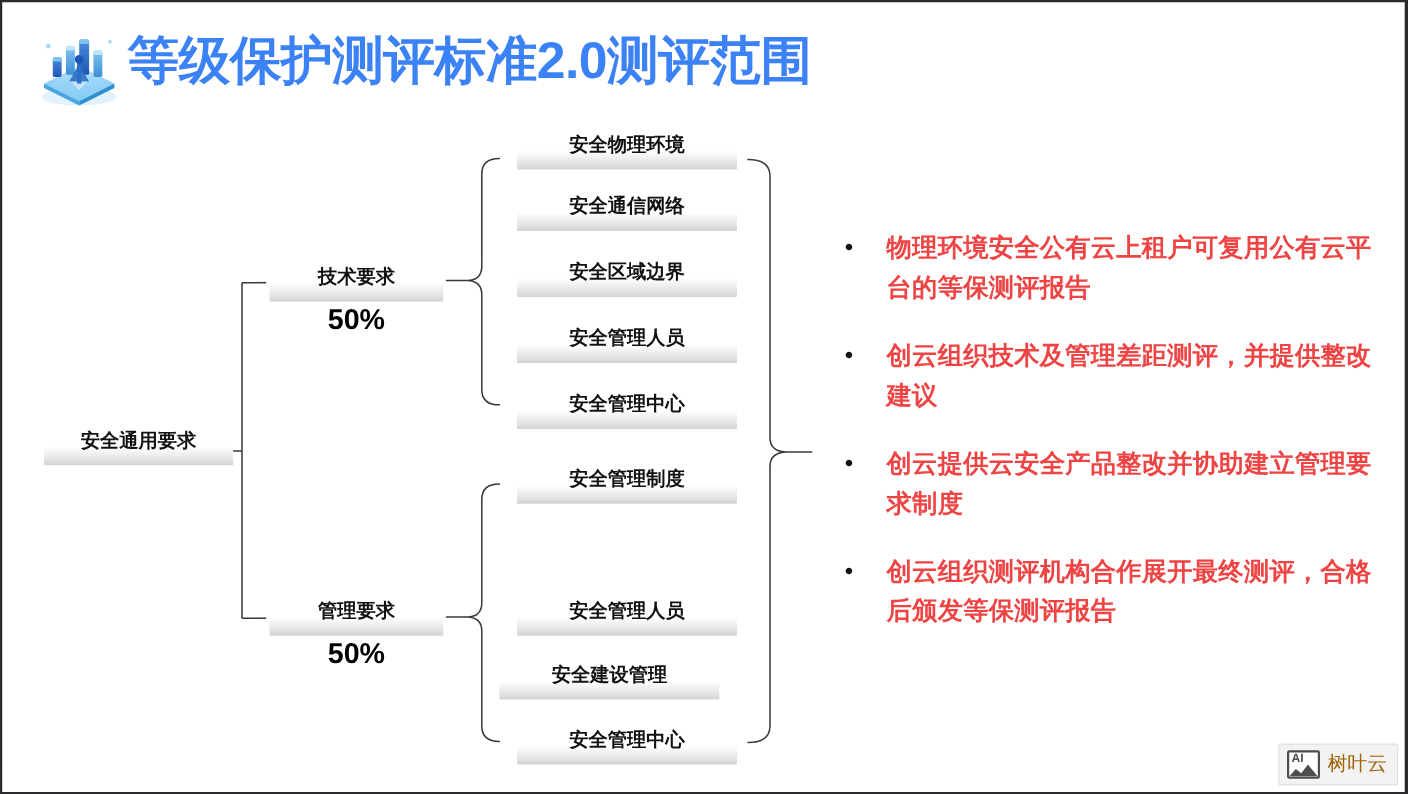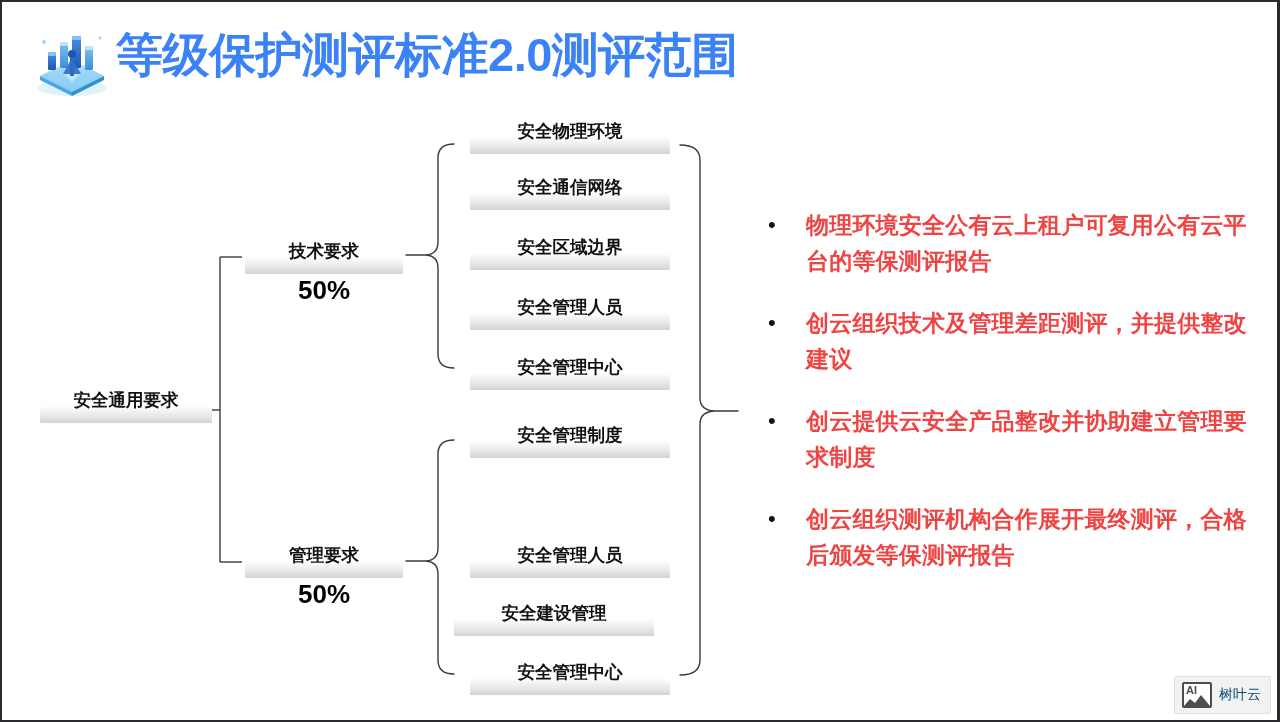--- a/index.html
+++ b/index.html
@@ -146,7 +146,7 @@
     right: 6px;
     bottom: 6px;
     display: flex;
-    align-items: center;
+    align-items: flex-start;
     gap: 7px;
     background: #f2f2f2;
     border: 1px solid #e0e0e0;

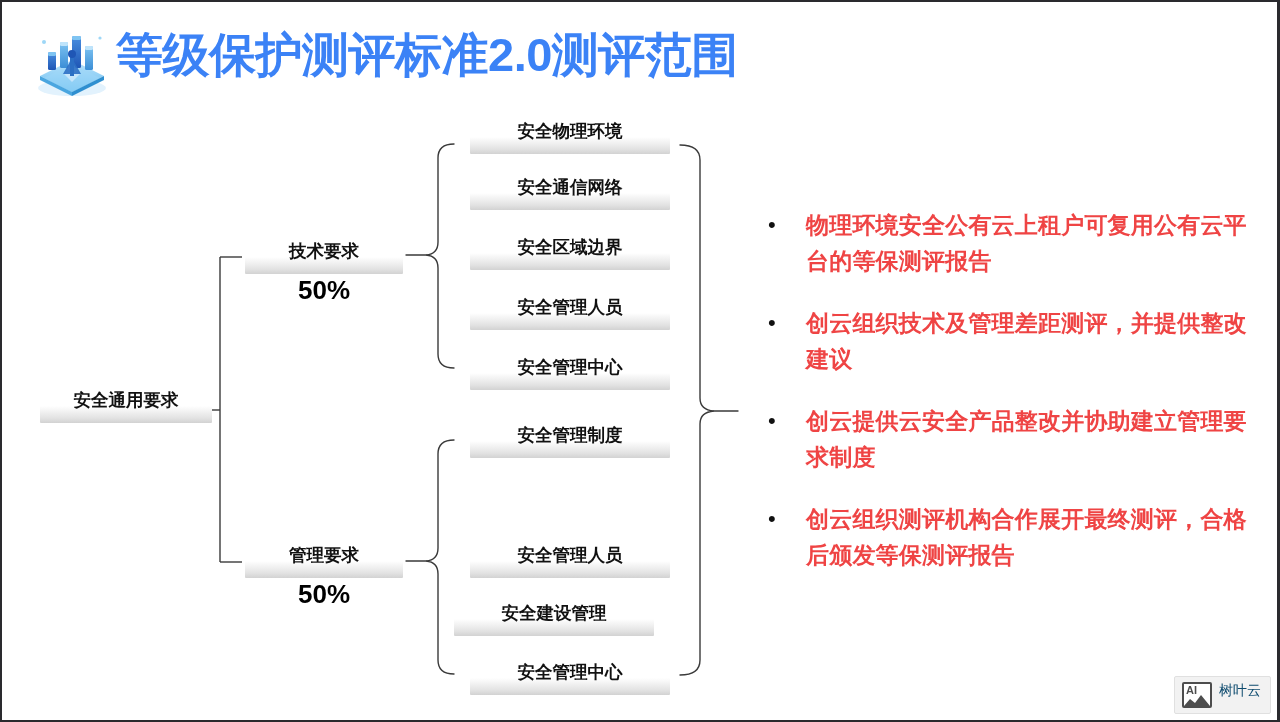--- a/index.html
+++ b/index.html
@@ -175,8 +175,8 @@
   }
   .wm-icon svg { position: absolute; left: 0; bottom: 0; }
   .wm-label {
-    font-size: 14px;
-    color: #0c4a6e;
+    font-size: 18px;
+    color: #a16207;
     white-space: nowrap;
   }
 </style>

